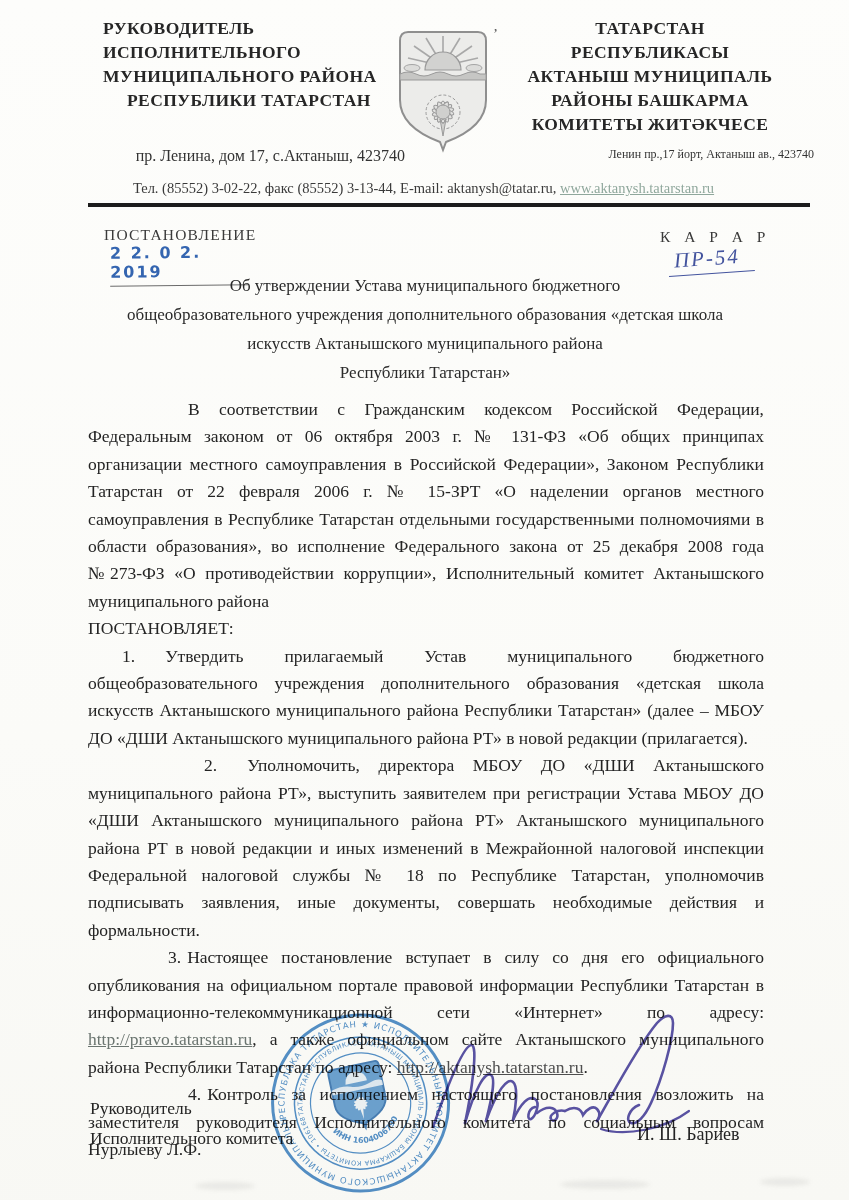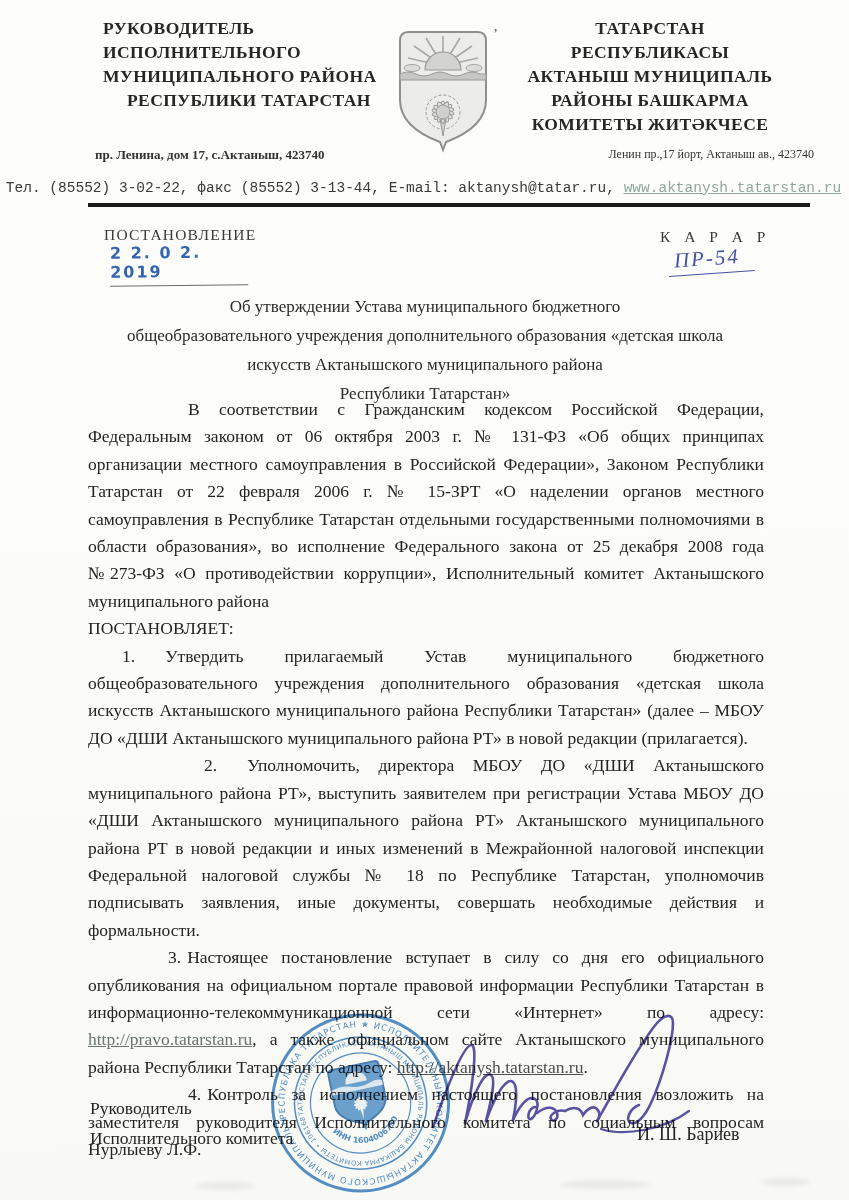--- a/index.html
+++ b/index.html
@@ -17,7 +17,7 @@
   .org-right{position:absolute;left:498px;top:16px;width:304px;text-align:center;
     font-weight:bold;font-size:17.5px;line-height:24px;letter-spacing:.4px;}
   .emblem{position:absolute;left:396px;top:28px;}
-  .addr-left{position:absolute;left:95px;top:147px;width:310px;text-align:left;font-size:13px;color:#333;font-weight:bold;}
+  .addr-left{position:absolute;left:95px;top:147px;width:310px;text-align:right;font-size:16px;color:#333;}
   .addr-right{position:absolute;left:510px;top:147px;width:304px;text-align:right;font-size:12px;color:#333;}
   .contact{position:absolute;left:0;right:2px;top:180px;text-align:center;font-size:14.5px;color:#3a3a3a;font-family:Liberation Mono, monospace;}
   .contact .site{color:#8fa79c;text-decoration:underline;cursor:pointer;}

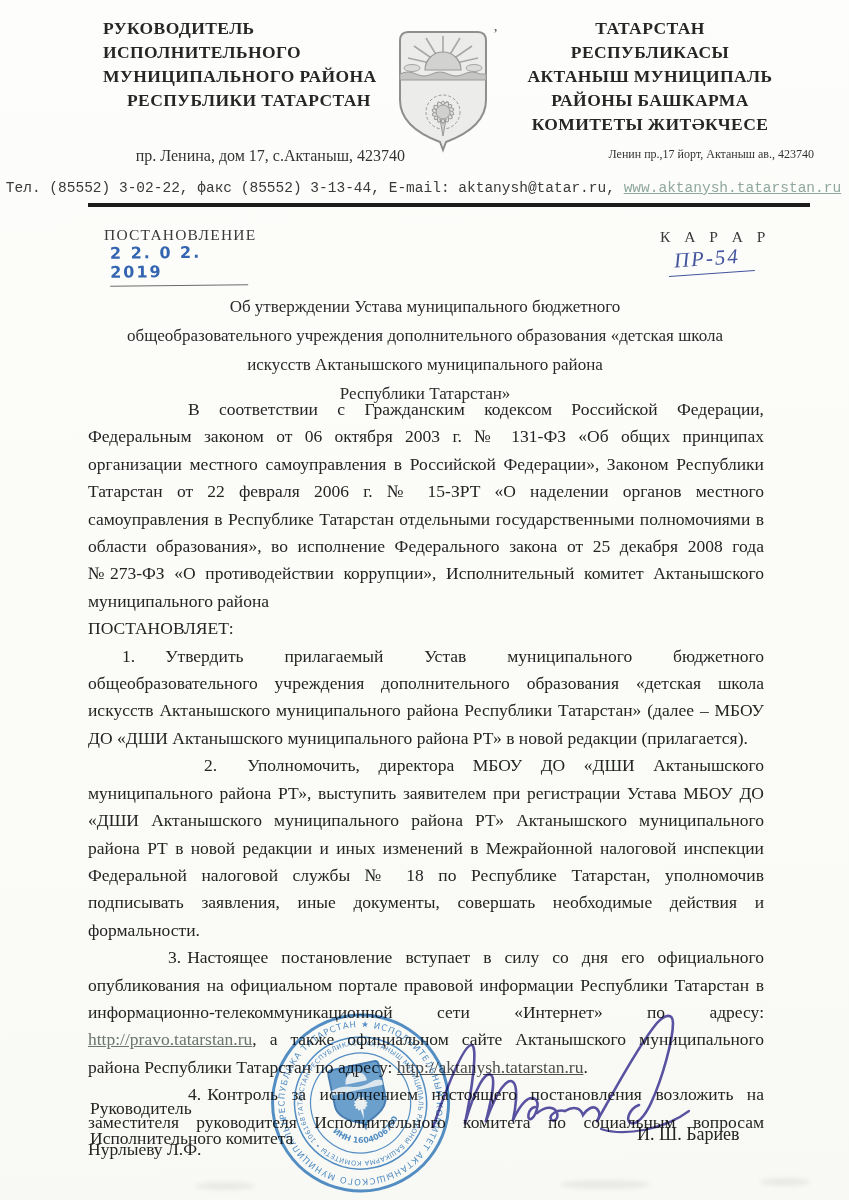--- a/index.html
+++ b/index.html
@@ -19,7 +19,7 @@
   .emblem{position:absolute;left:396px;top:28px;}
   .addr-left{position:absolute;left:95px;top:147px;width:310px;text-align:right;font-size:16px;color:#333;}
   .addr-right{position:absolute;left:510px;top:147px;width:304px;text-align:right;font-size:12px;color:#333;}
-  .contact{position:absolute;left:0;right:2px;top:180px;text-align:center;font-size:14.5px;color:#3a3a3a;font-family:Liberation Mono, monospace;}
+  .contact{position:absolute;left:0;right:2px;top:180px;text-align:center;font-size:14.5px;color:#3a3a3a;}
   .contact .site{color:#8fa79c;text-decoration:underline;cursor:pointer;}
   .rule{position:absolute;left:88px;top:203px;width:722px;height:4px;background:#1c1c1c;}
   .artifact{position:absolute;left:493px;top:26px;font-size:15px;color:#555;}

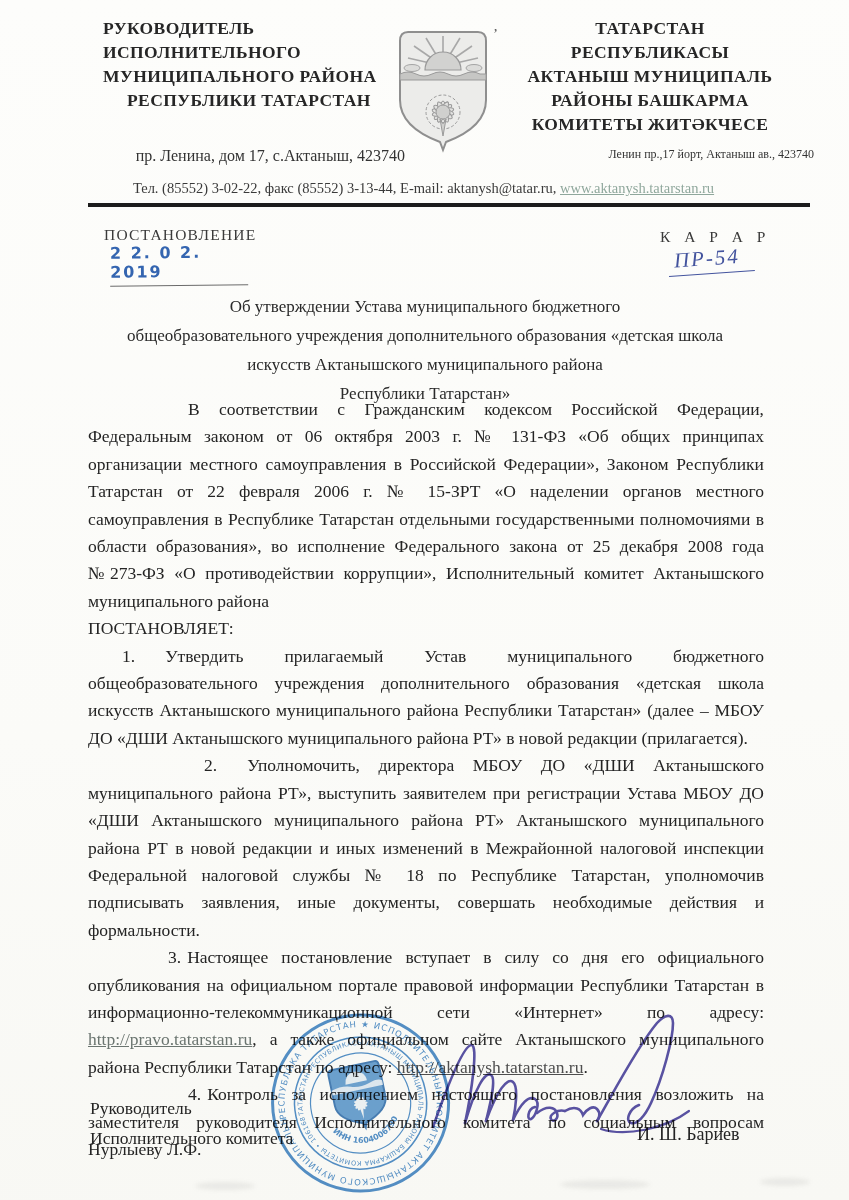--- a/index.html
+++ b/index.html
@@ -33,7 +33,7 @@
     font-style:italic;font-size:21px;color:#44549e;letter-spacing:2px;
     border-bottom:1.5px solid #44549e;padding:0 14px 2px 6px;transform:rotate(-4deg);}
   
-  .title{position:absolute;left:85px;top:292px;width:680px;text-align:center;
+  .title{position:absolute;left:85px;top:271px;width:680px;text-align:center;
     font-size:17px;line-height:29px;color:#2a2a2a;}
   
   .body-text{position:absolute;left:88px;top:396px;width:676px;

